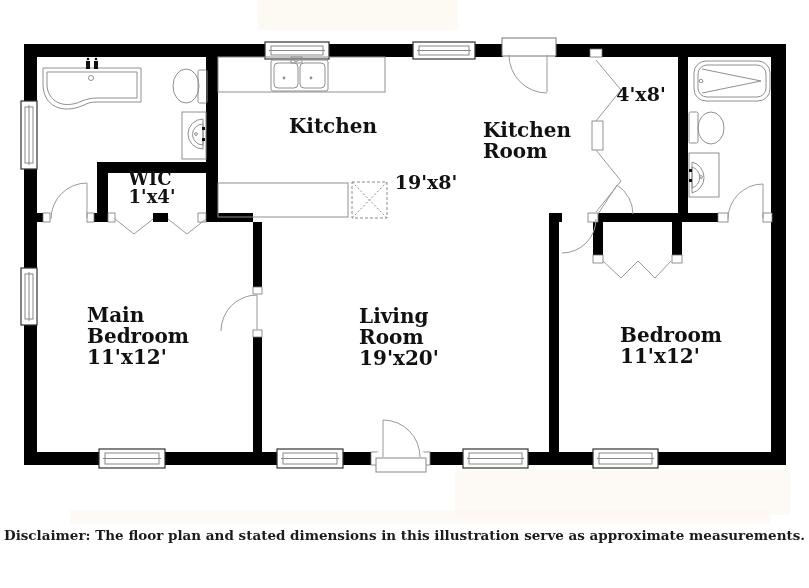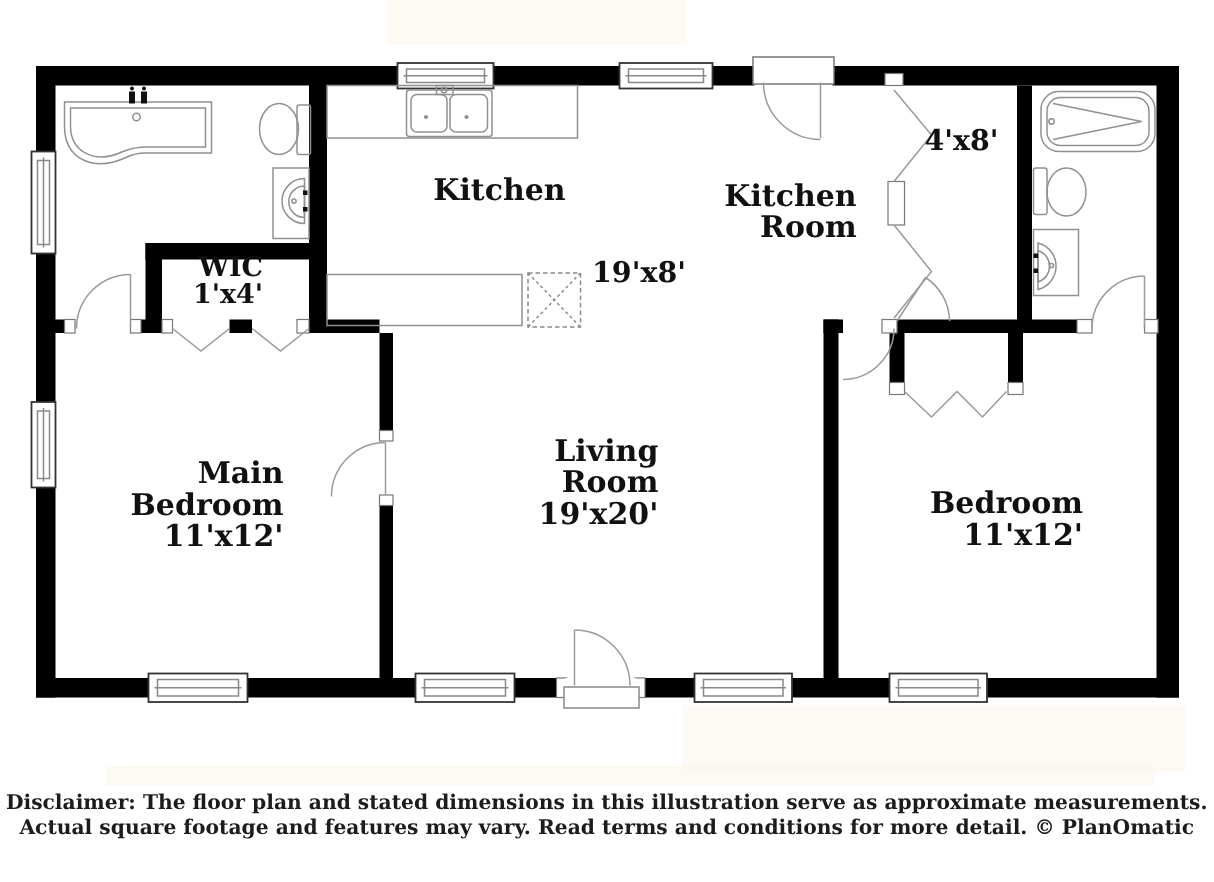--- a/index.html
+++ b/index.html
@@ -10,7 +10,7 @@
   .canvas svg{position:absolute;left:0;top:0;}
   .lbl{
     position:absolute;transform:translateX(-50%);
-    text-align:right;font-weight:bold;color:#111;white-space:nowrap;
+    text-align:left;font-weight:bold;color:#111;white-space:nowrap;
   }
   .lbl .ln{display:block;}
   .fs21{font-size:20px;line-height:21px;}

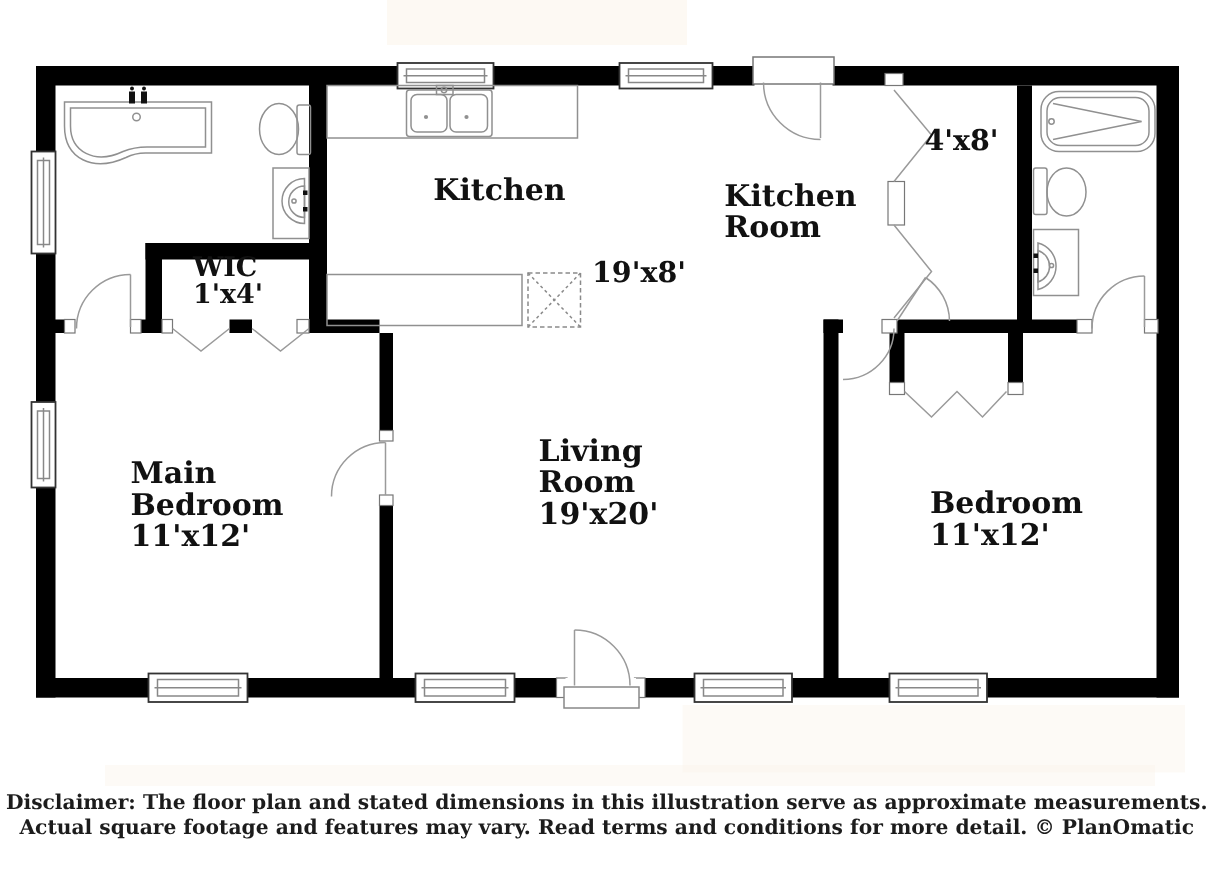--- a/index.html
+++ b/index.html
@@ -249,7 +249,7 @@
     <span class="ln">Bedroom</span>
     <span class="ln">11'x12'</span>
   </div>
-  <div class="lbl fs21" style="left:399px;top:290px;">
+  <div class="lbl fs21" style="left:399px;top:306px;">
     <span class="ln">Living</span>
     <span class="ln">Room</span>
     <span class="ln">19'x20'</span>

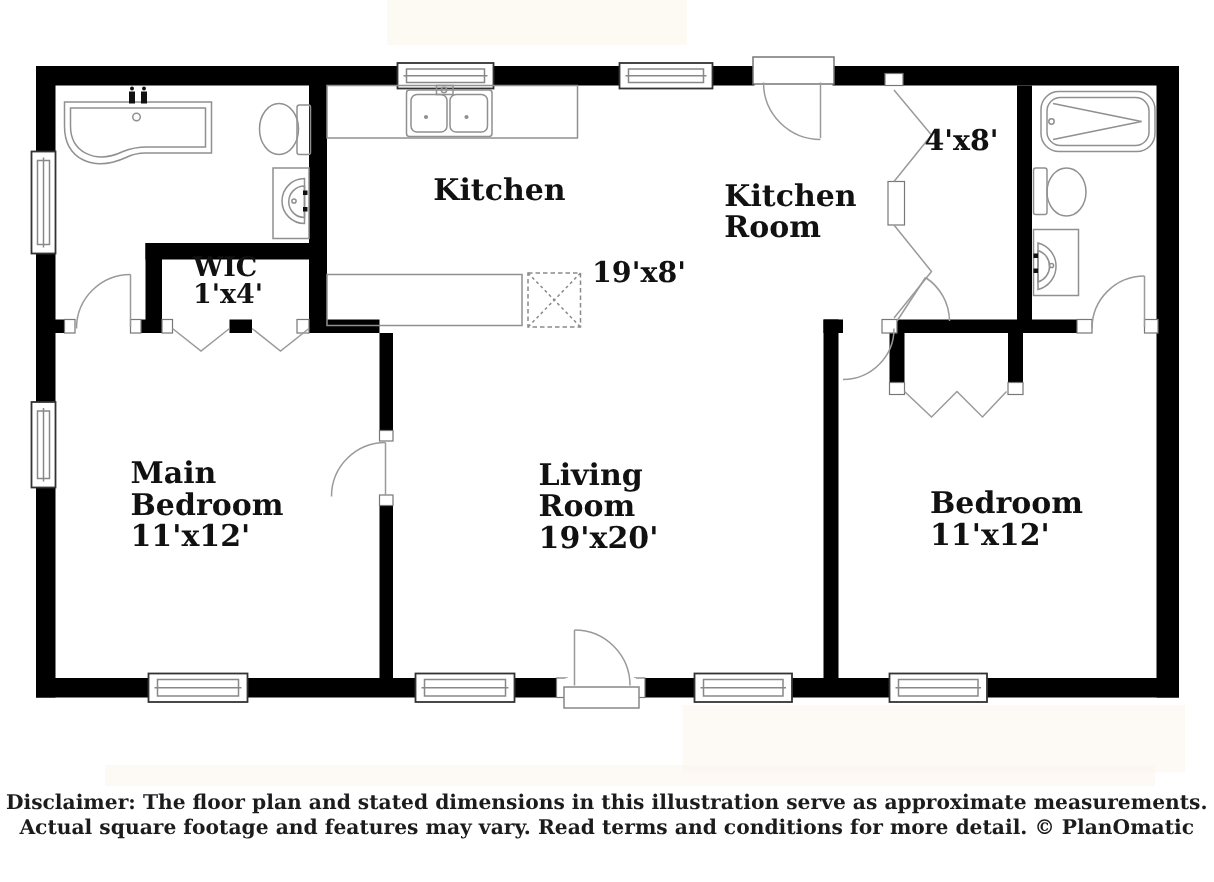--- a/index.html
+++ b/index.html
@@ -261,7 +261,6 @@
 
   <div class="disclaimer">
     <div>Disclaimer: The floor plan and stated dimensions in this illustration serve as approximate measurements.</div>
-    <div>Actual square footage and features may vary. Read terms and conditions for more detail. © PlanOmatic</div>
   </div>
 
 </div>

